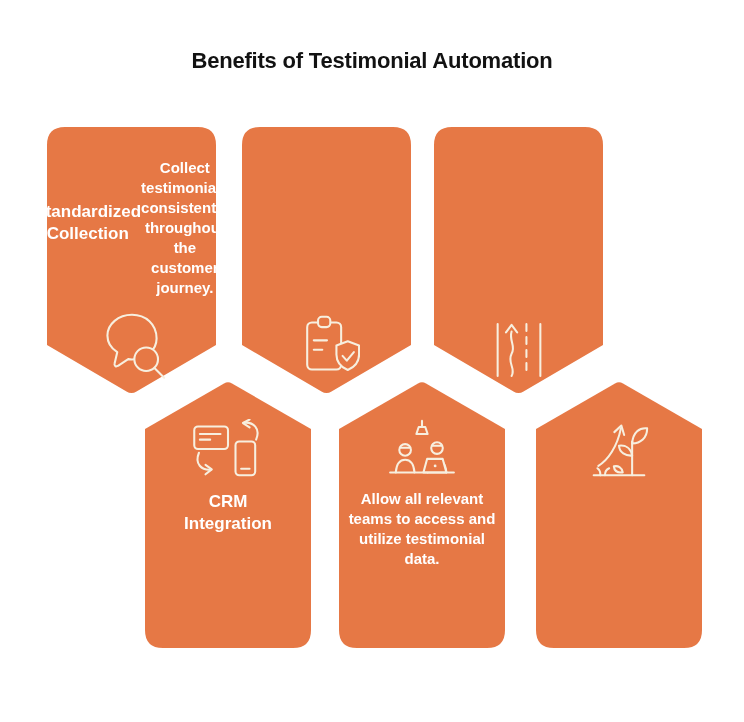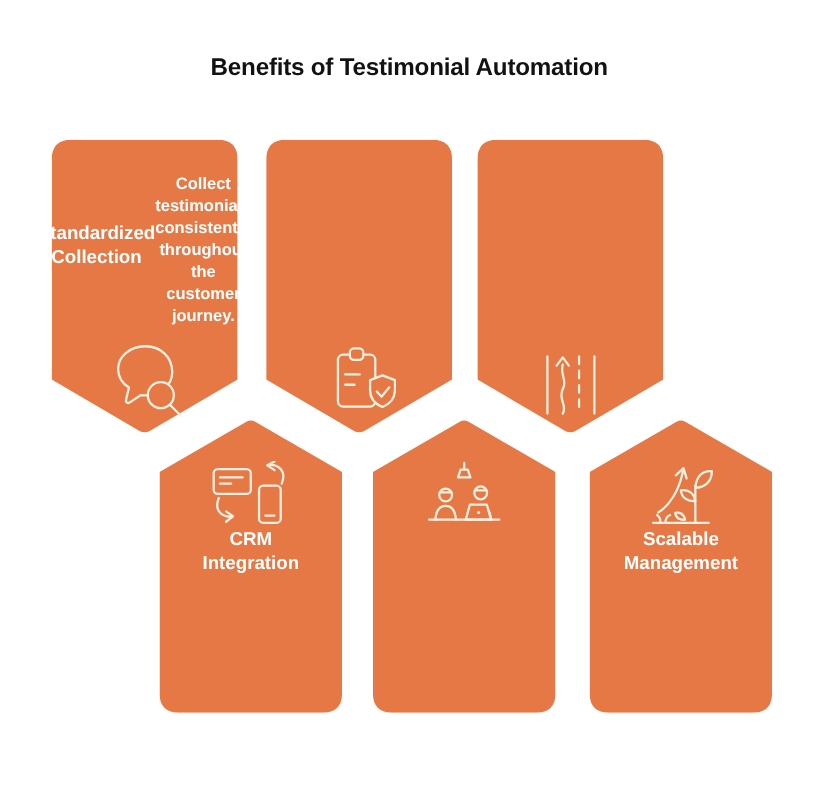--- a/index.html
+++ b/index.html
@@ -29,7 +29,7 @@
     margin-top:10px;color:var(--text,#fff);font-size:15px;font-weight:600;
     line-height:1.34;white-space:pre-line;
   }
-  .card.bottom .card-title{margin-top:0;}
+  .card.bottom .card-title{margin-top:12px;}
   .icon-wrap{display:flex;align-items:center;justify-content:center;}
   .card.top .icon-wrap{margin-top:auto;}
   .icon-wrap svg{display:block;}

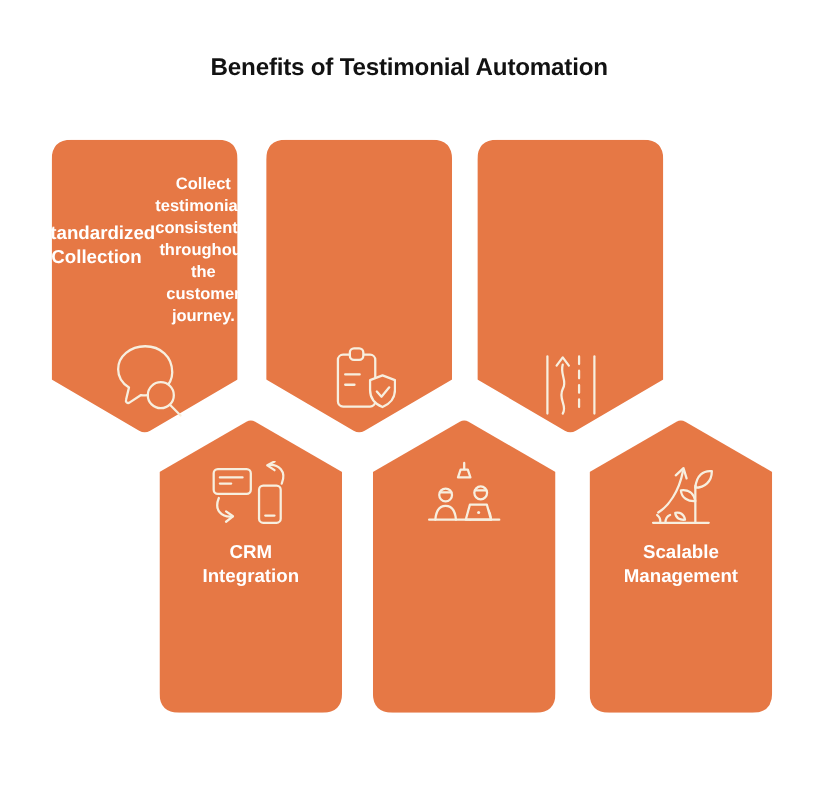--- a/index.html
+++ b/index.html
@@ -146,6 +146,10 @@
           <path class="ic" d="M5,57 H73"></path>
         </svg>
       </div>
+      <div class="card-body">Allow all relevant
+teams to access and
+utilize testimonial
+data.</div>
     </div>
   </div>
 

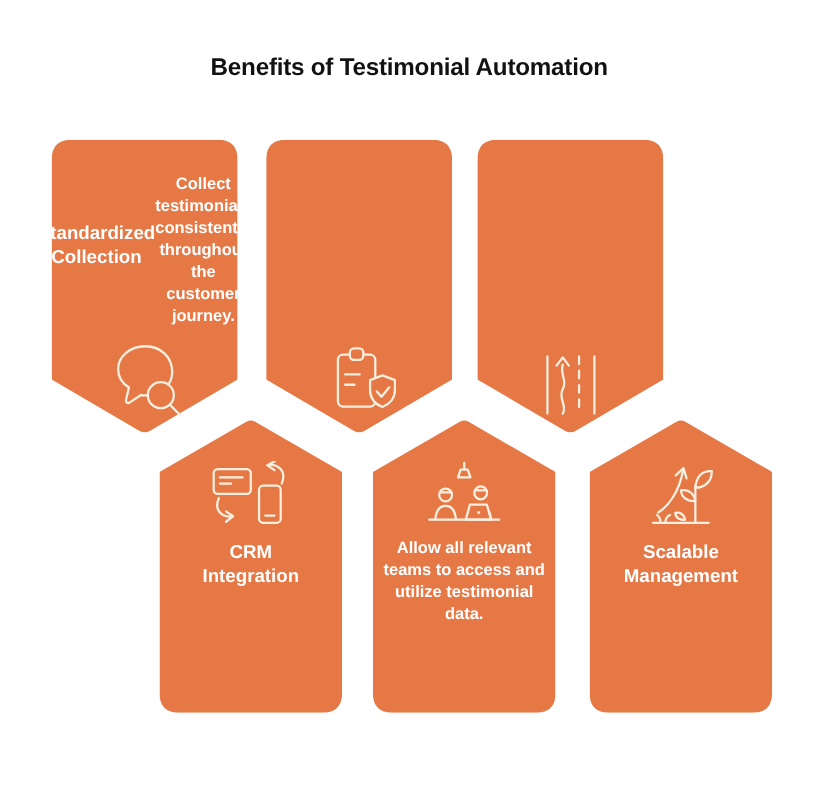--- a/index.html
+++ b/index.html
@@ -171,8 +171,6 @@
           <path class="ic" d="M7,60 H61"></path>
         </svg>
       </div>
-      <div class="card-title">Scalable
-Management</div>
     </div>
   </div>
 

